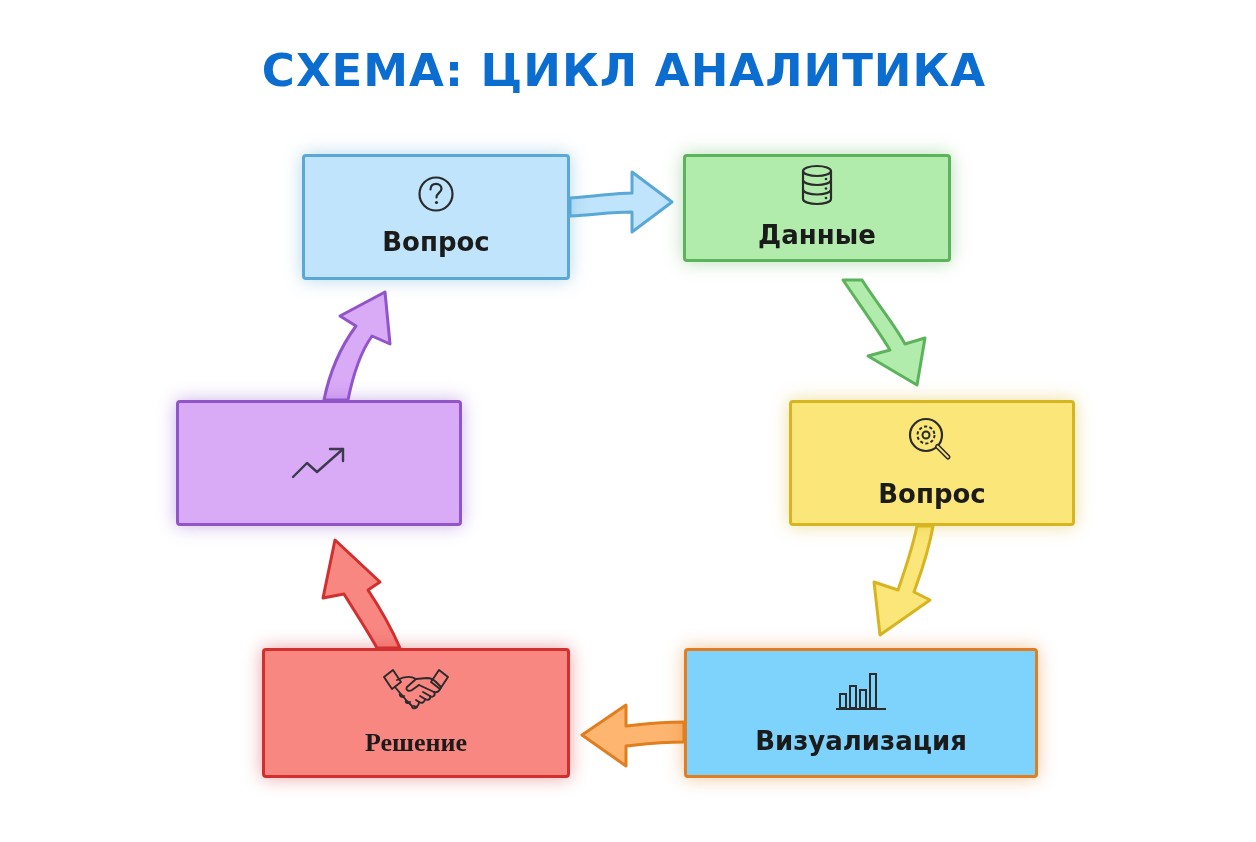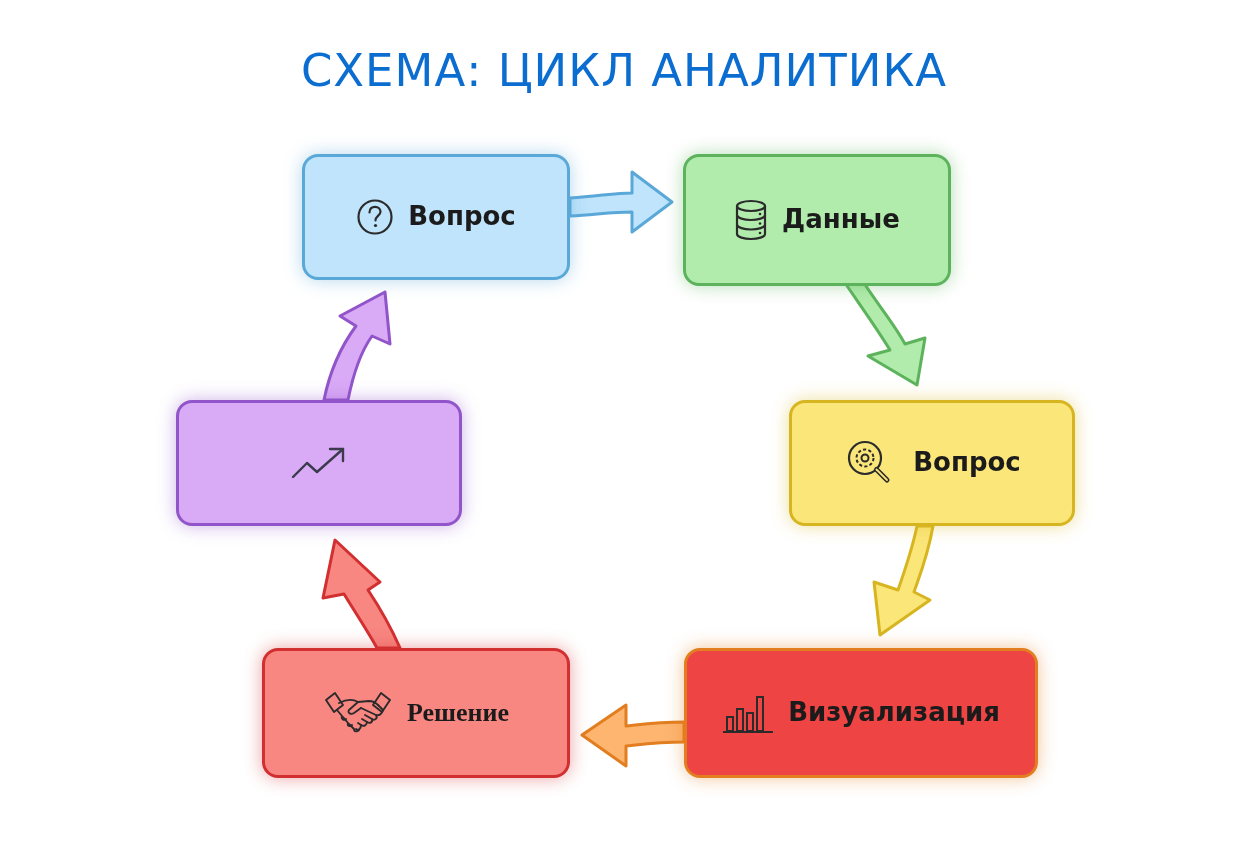--- a/index.html
+++ b/index.html
@@ -9,7 +9,7 @@
   }
   .title {
     position: absolute; left: 0; top: 44px; width: 1248px; text-align: center;
-    font-family: "DejaVu Sans", sans-serif; font-weight: normal; font-size: 45px;
+    font-family: "DejaVu Sans", sans-serif; font-weight: bold; font-size: 45px;
     color: #0c6dd1; letter-spacing: 1px;
   }
   .node {

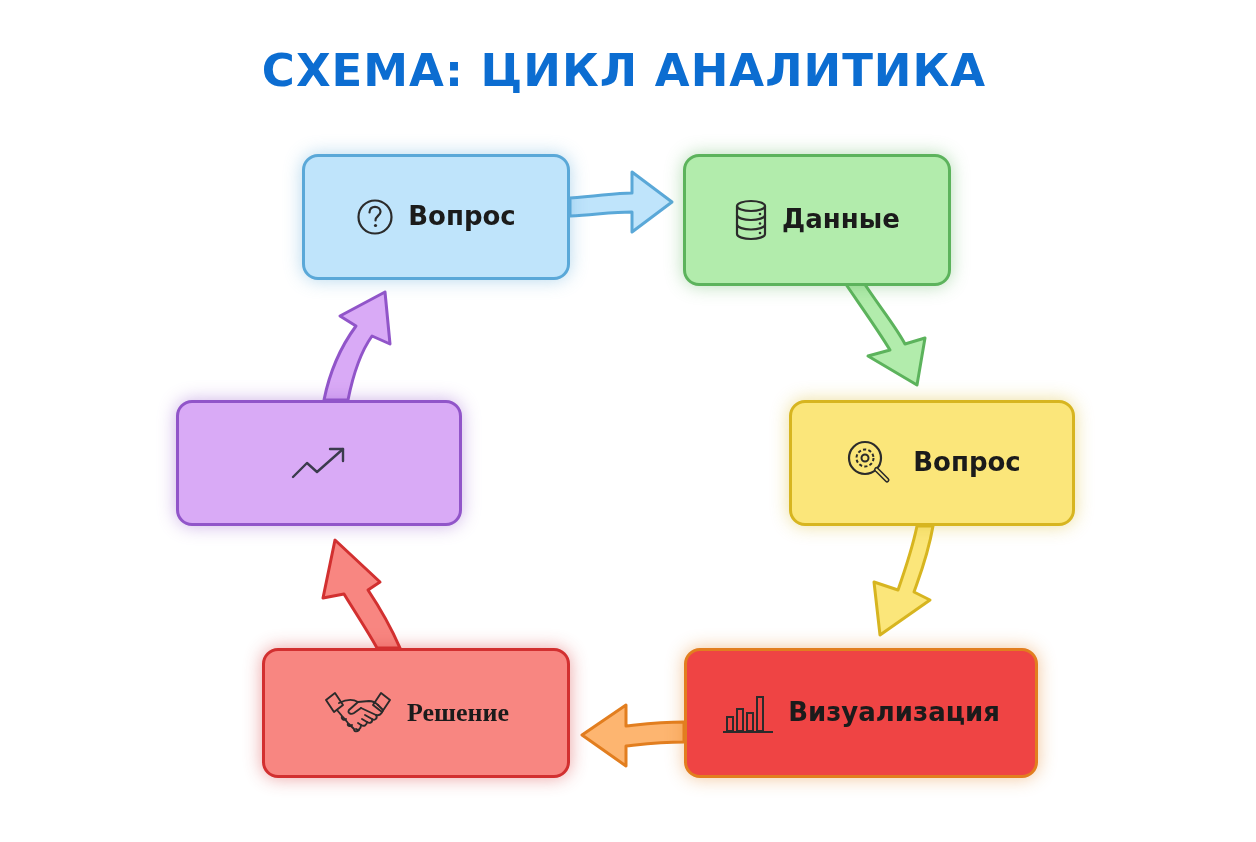--- a/index.html
+++ b/index.html
@@ -13,9 +13,9 @@
     color: #0c6dd1; letter-spacing: 1px;
   }
   .node {
-    position: absolute; box-sizing: border-box; border-radius: 16px; border: 3px solid;
+    position: absolute; box-sizing: border-box; border-radius: 4px; border: 3px solid;
     display: flex; align-items: center; justify-content: center; gap: 14px;
-    font-weight: bold; font-size: 26px; color: #1b1b1b;
+    font-weight: bold; font-size: 26px; color: #1b1b1b; flex-direction: column;
   }
   .node .lbl { line-height: 1.2; }
   .node svg { flex: 0 0 auto; }

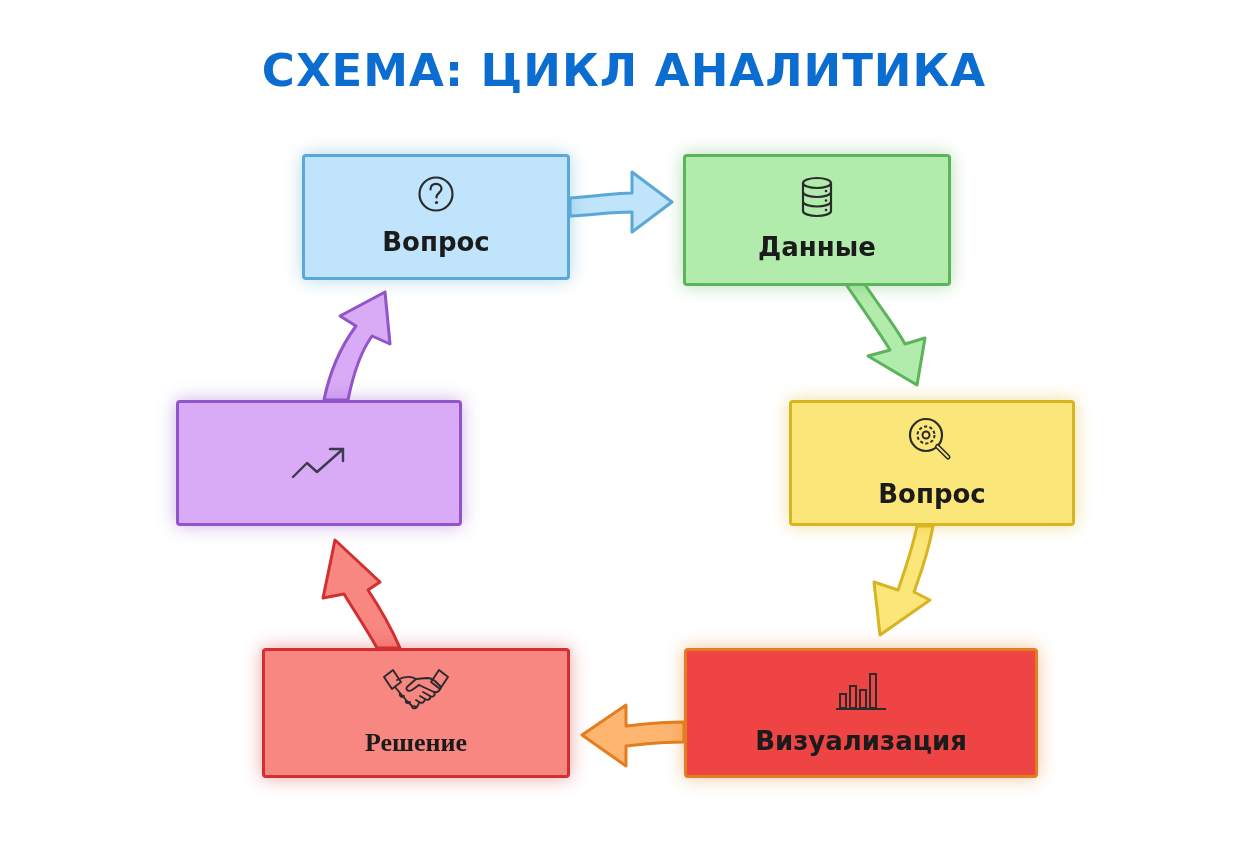--- a/index.html
+++ b/index.html
@@ -67,7 +67,7 @@
   <span class="lbl">Вопрос</span>
 </div>
 
-<div class="node" style="left:683px;top:154px;width:268px;height:132px;background:#b2ecac;border-color:#5cb35c;box-shadow:0 0 18px rgba(92,179,92,0.45);">
+<div class="node" style="left:683px;top:154px;width:268px;height:108px;background:#b2ecac;border-color:#5cb35c;box-shadow:0 0 18px rgba(92,179,92,0.45);">
   <svg width="34" height="42" viewBox="0 0 34 42">
     <g fill="none" stroke="#2b2b2b" stroke-width="2.2">
       <ellipse cx="17" cy="7" rx="14" ry="5"></ellipse>

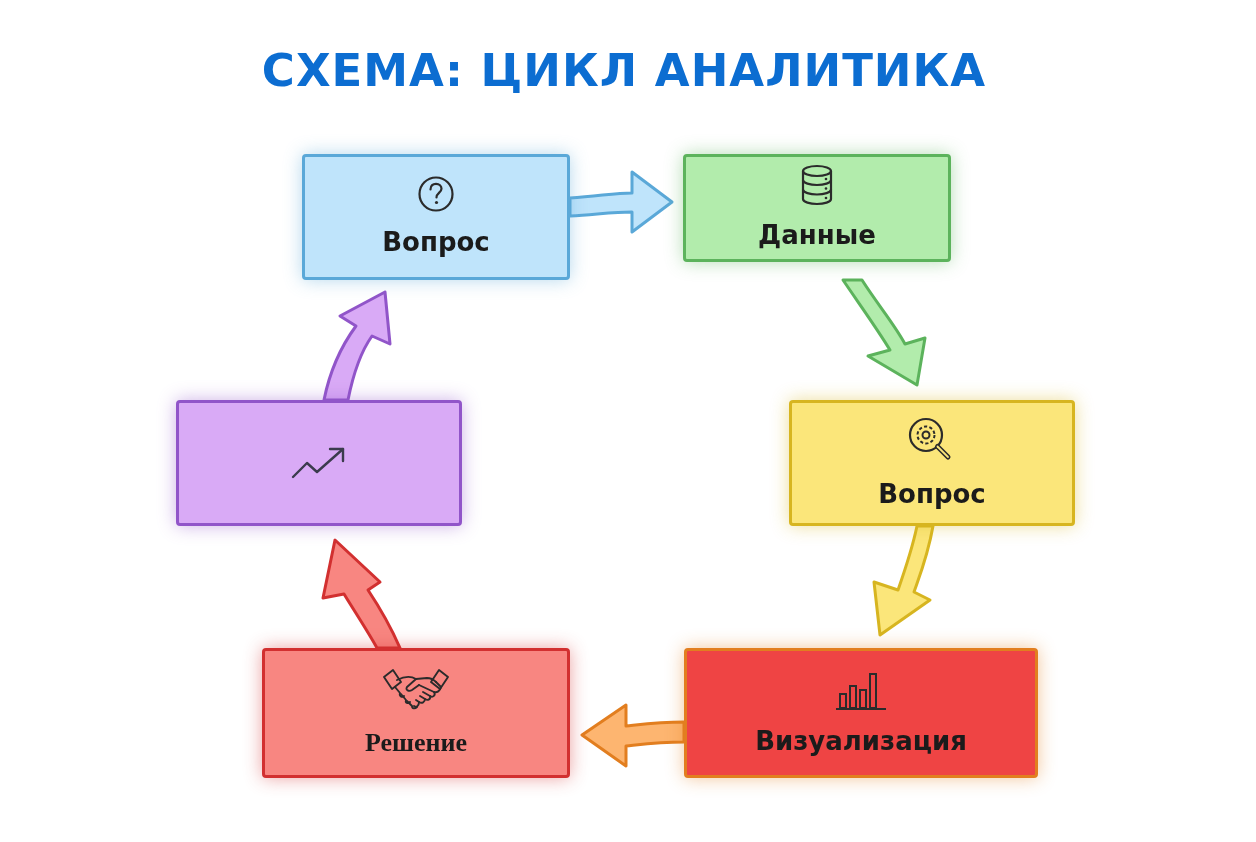--- a/index.html
+++ b/index.html
@@ -93,7 +93,7 @@
   <span class="lbl">Вопрос</span>
 </div>
 
-<div class="node" style="left:684px;top:648px;width:354px;height:130px;background:#ef4444;border-color:#e27e1f;box-shadow:0 0 18px rgba(226,126,31,0.45);">
+<div class="node" style="left:684px;top:648px;width:354px;height:130px;background:#7dd3fc;border-color:#e27e1f;box-shadow:0 0 18px rgba(226,126,31,0.45);">
   <svg width="52" height="44" viewBox="0 0 52 44">
     <g fill="none" stroke="#2b2b2b" stroke-width="2">
       <rect x="5" y="26" width="6" height="14"></rect>

